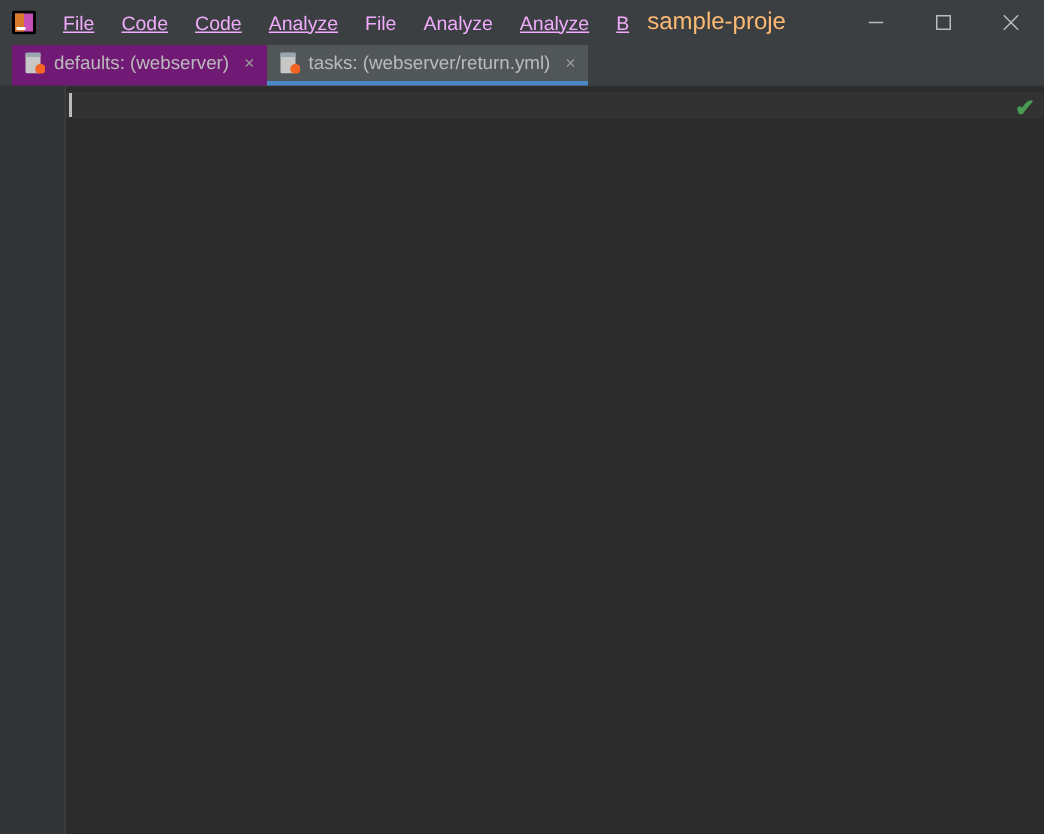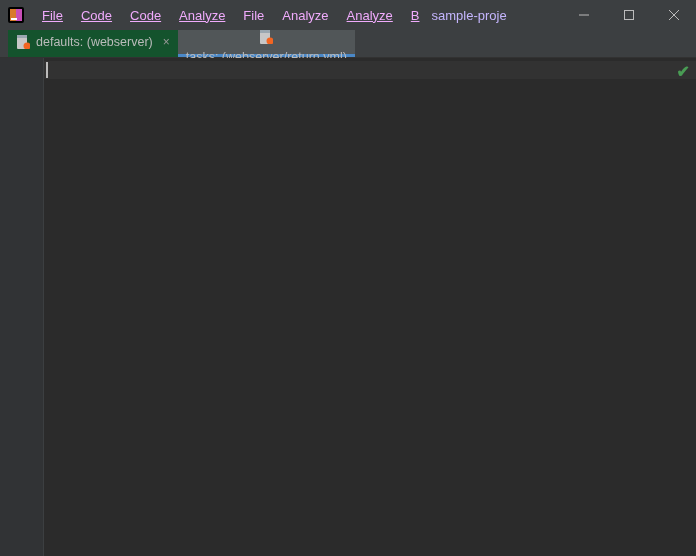--- a/index.html
+++ b/index.html
@@ -49,8 +49,8 @@
       text-decoration: underline;
     }
     .project-name {
-      color: #c4b5fd;
-      font-size: 13px;
+      color: #fdba74;
+      font-size: 16px;
       margin-left: 2px;
     }
     .window-controls {

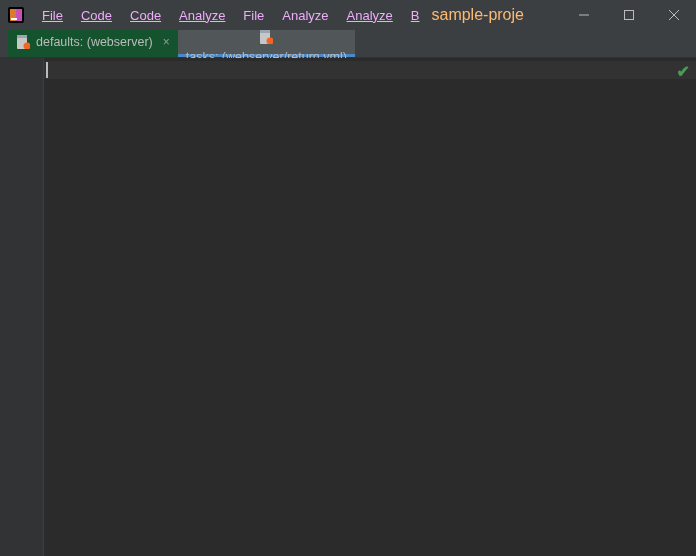--- a/index.html
+++ b/index.html
@@ -82,7 +82,7 @@
       padding: 0 8px;
       font-size: 12.5px;
       color: #bbbbbb;
-      background: #14532d;
+      background: #701a75;
       cursor: pointer;
       gap: 6px;
       border-bottom: 3px solid transparent;

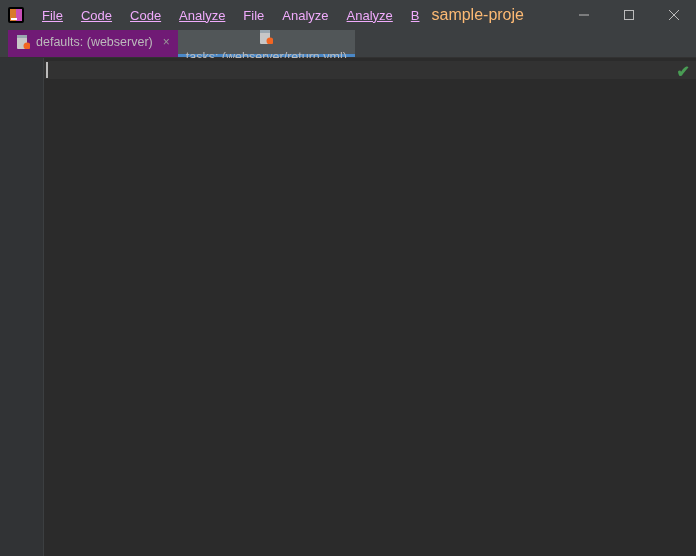--- a/index.html
+++ b/index.html
@@ -90,7 +90,6 @@
     .tab.active {
       background: #515658;
       border-bottom: 3px solid #4a88c7;
-      flex-direction: column;
     }
     .tab-icon {
       width: 14px;

